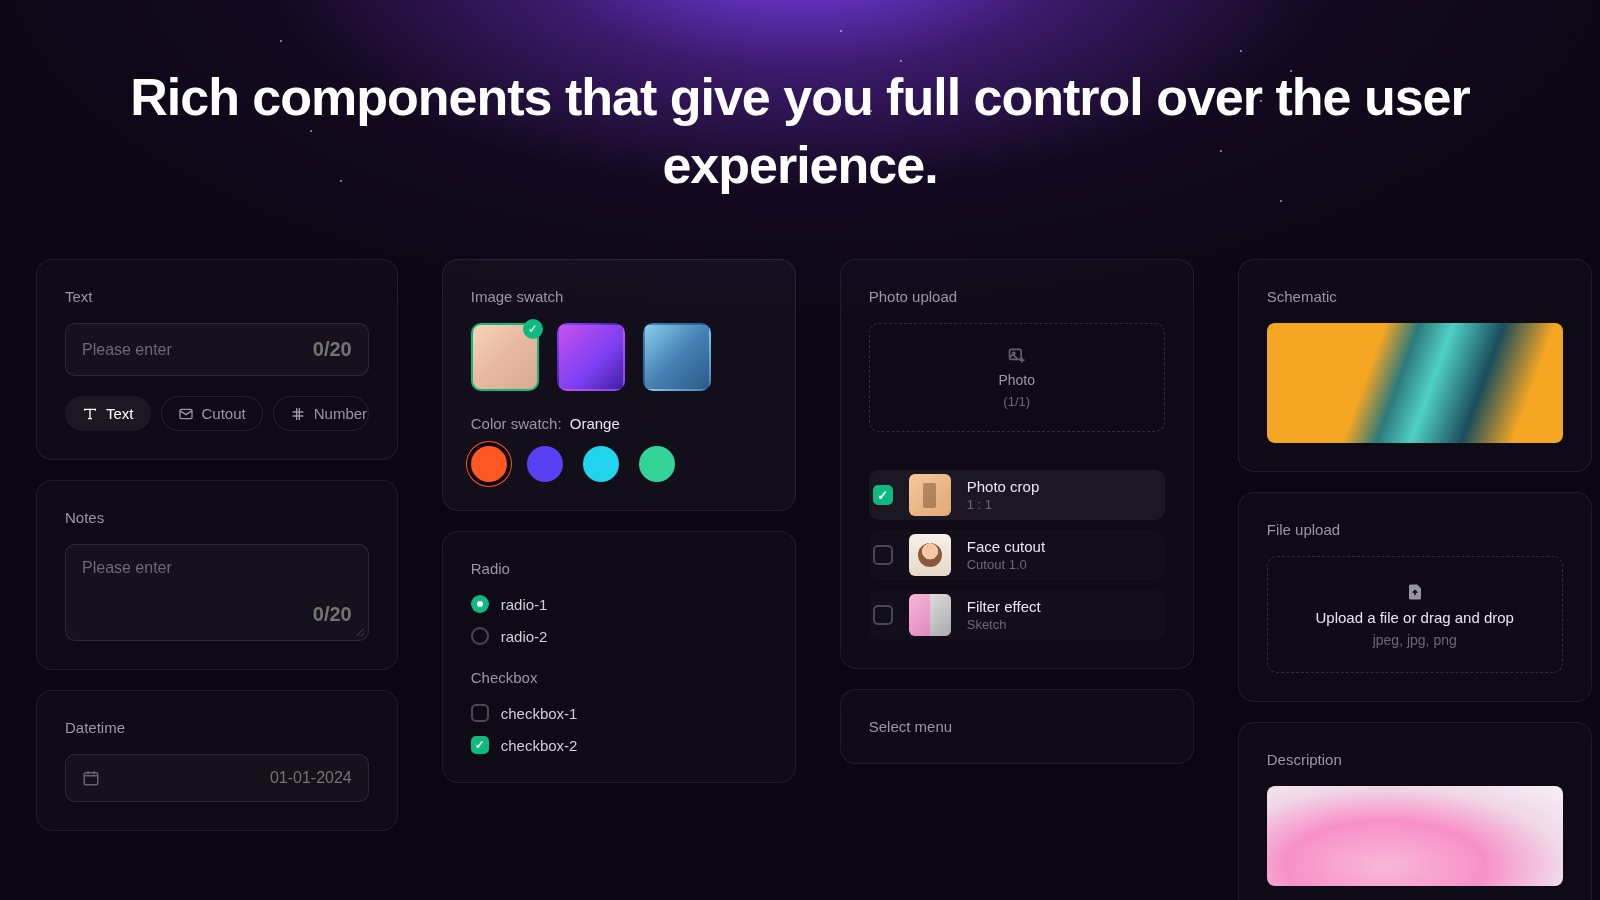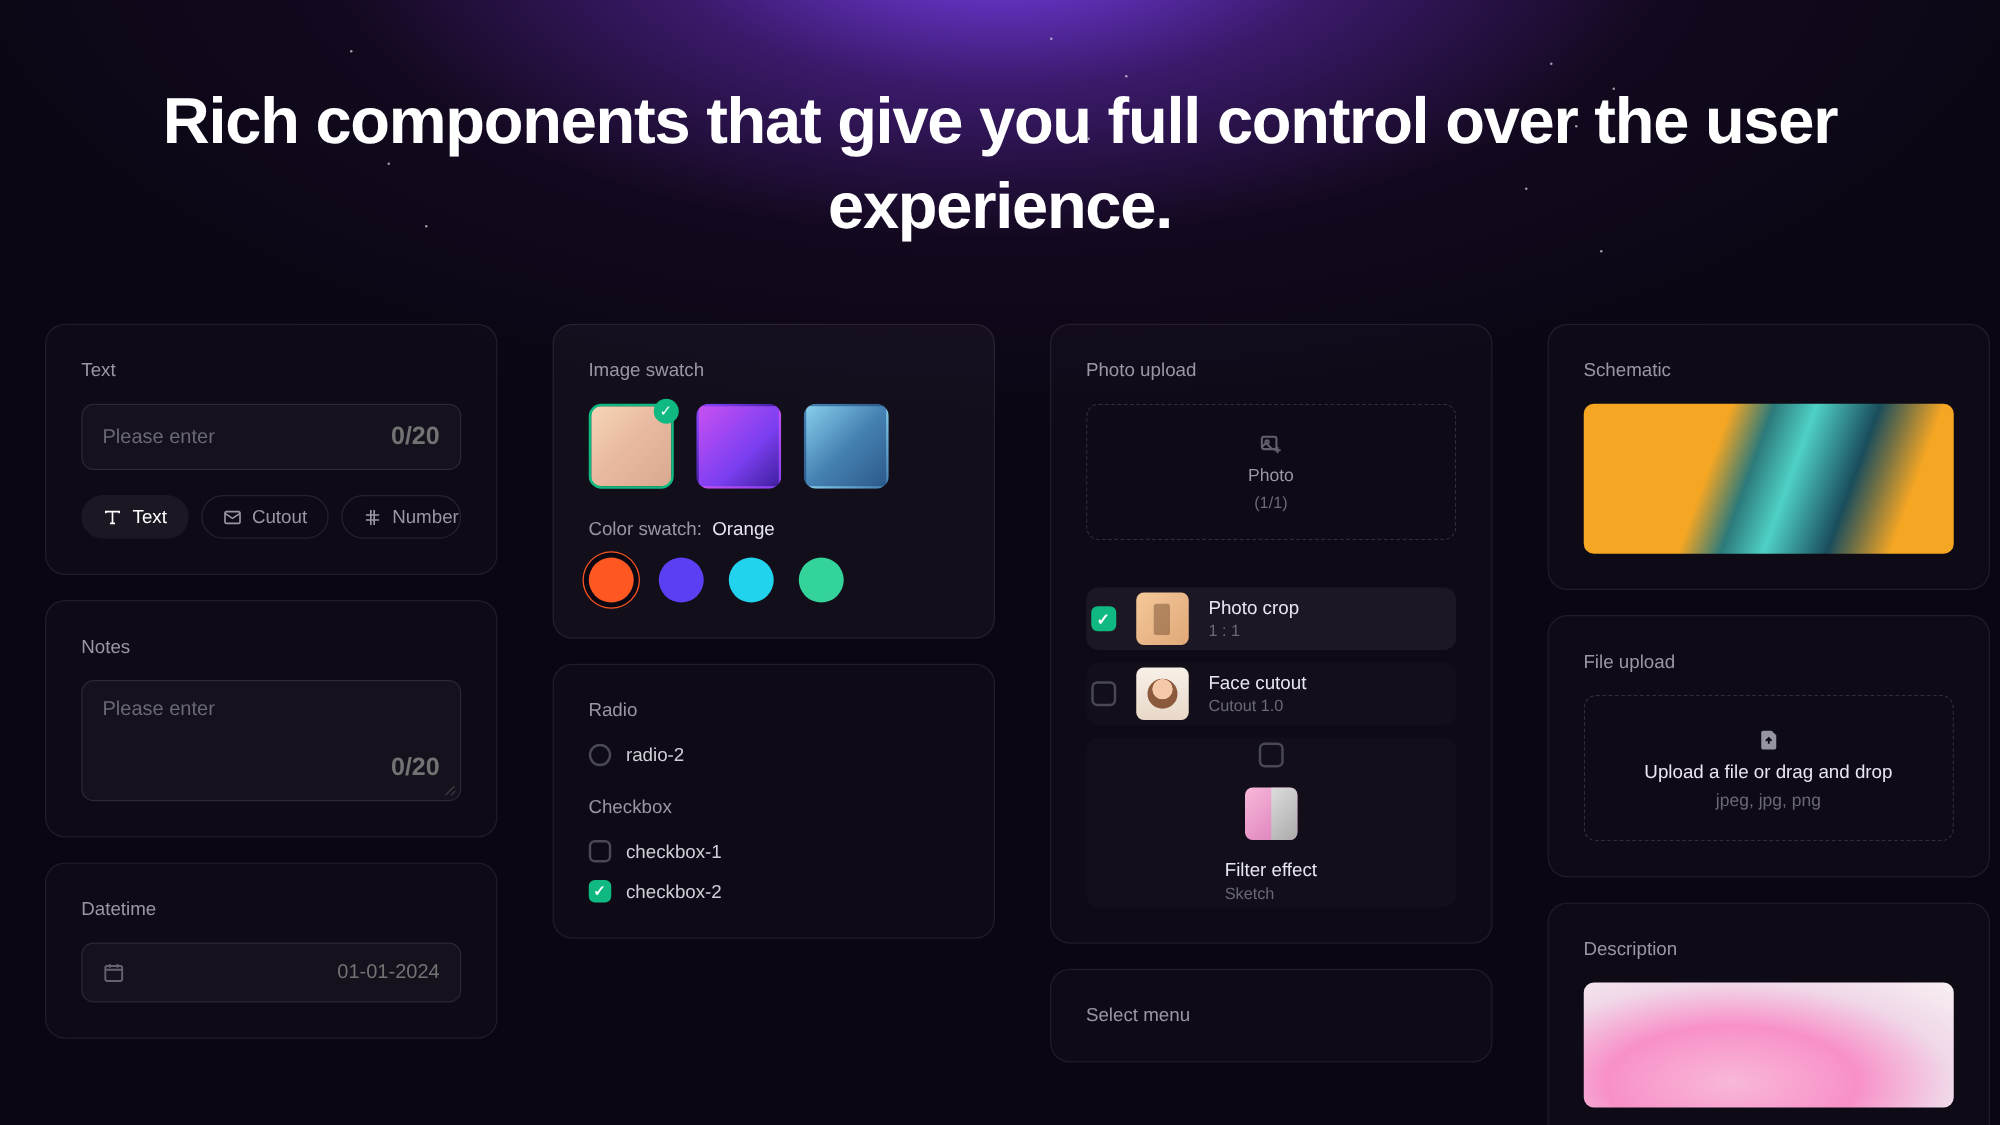--- a/index.html
+++ b/index.html
@@ -252,6 +252,10 @@
     <div class="card">
       <div class="label">Radio</div>
       <div class="opt-row">
+        <div class="radio-ind on"></div>
+        <span class="opt-txt">radio-1</span>
+      </div>
+      <div class="opt-row">
         <div class="radio-ind"></div>
         <span class="opt-txt">radio-2</span>
       </div>

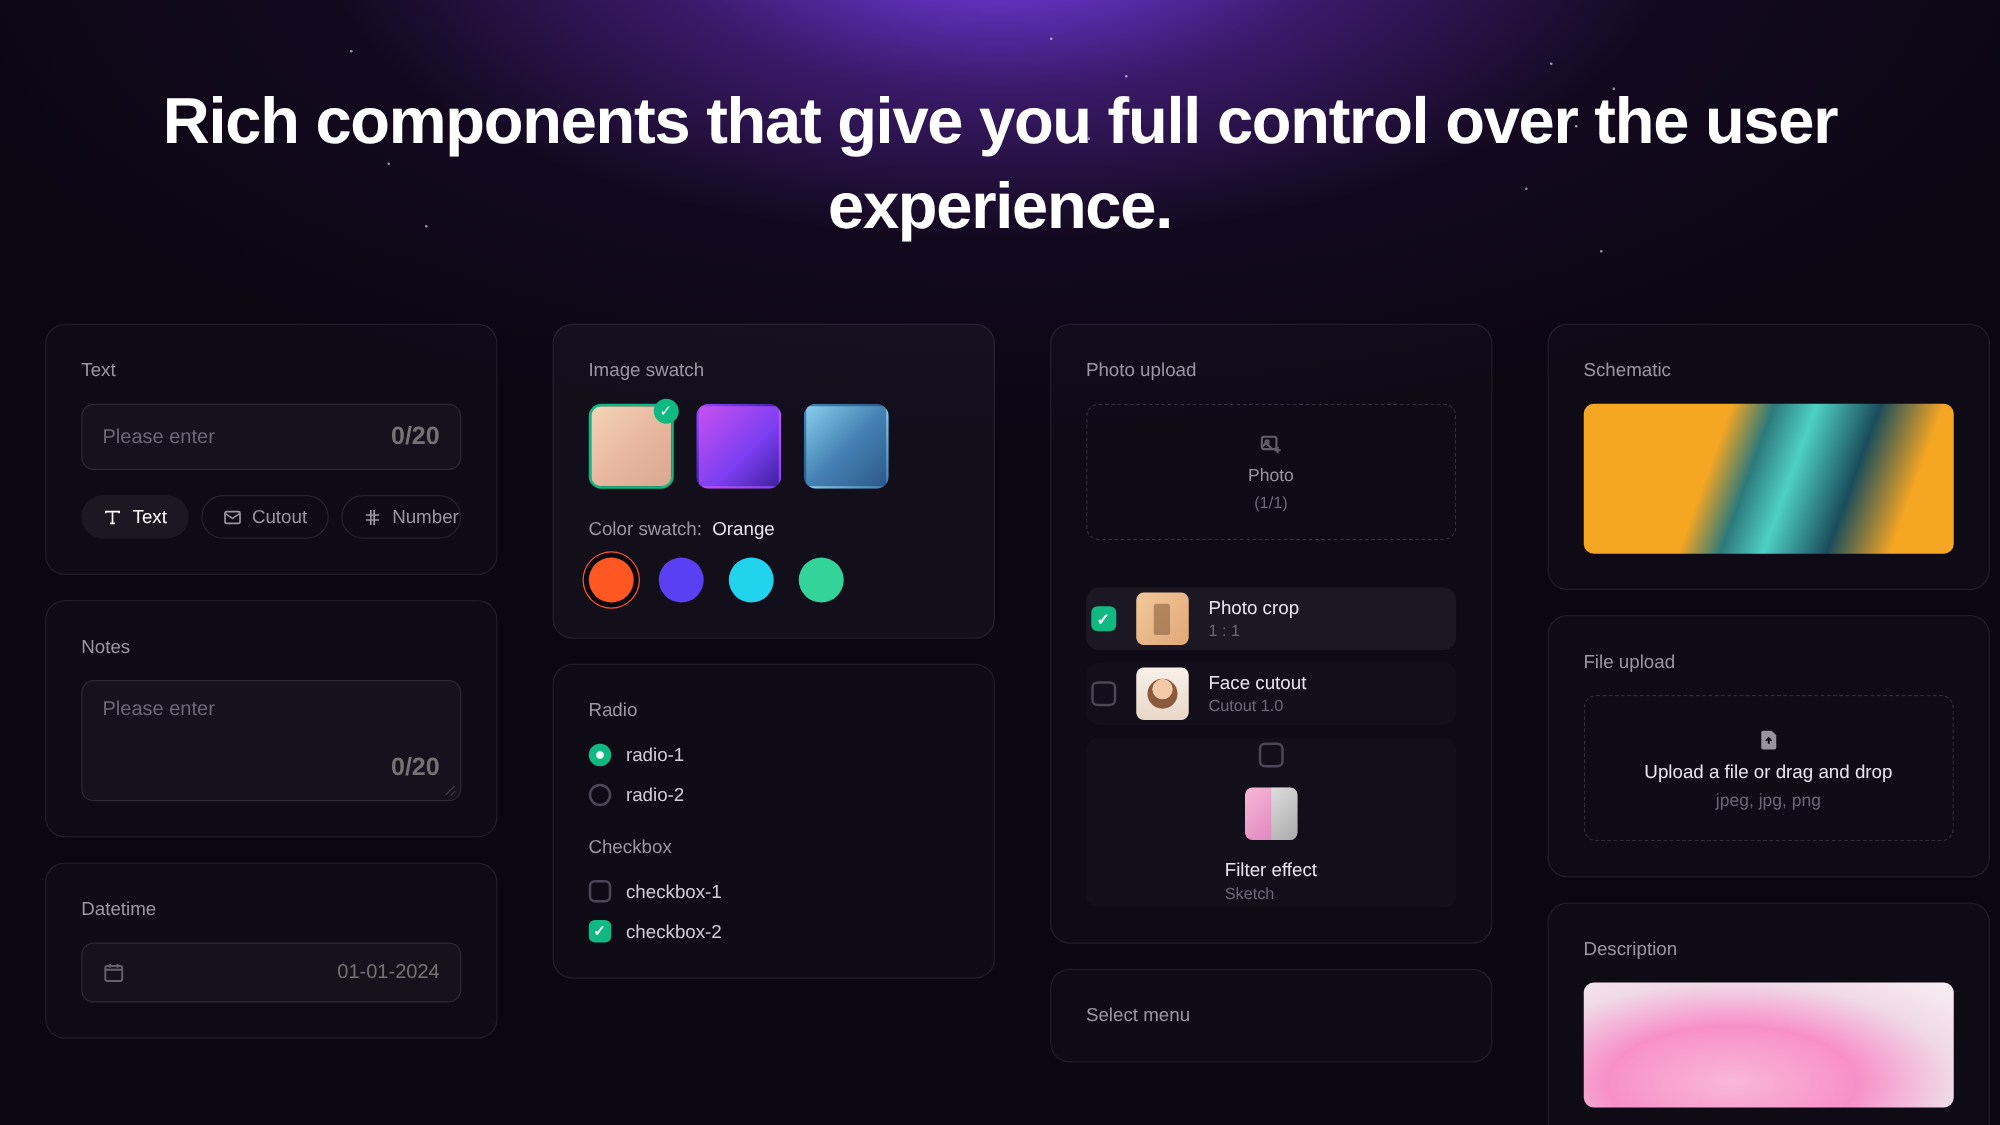--- a/index.html
+++ b/index.html
@@ -116,7 +116,7 @@
   padding: 4px; border-radius: 10px; margin-bottom: 10px;
   background: rgba(255,255,255,0.02); cursor: pointer;
 }
-.pitem:last-child { margin-bottom: 0; flex-direction: column; }
+.pitem:last-child { margin-bottom: 0; }
 .pitem.sel { background: rgba(255,255,255,0.06); }
 .pcheck { width: 20px; height: 20px; border-radius: 5px; border: 2px solid #4a4756; flex-shrink: 0; display: flex; align-items: center; justify-content: center; }
 .pcheck.on { border-color: #10b981; background: #10b981; }

